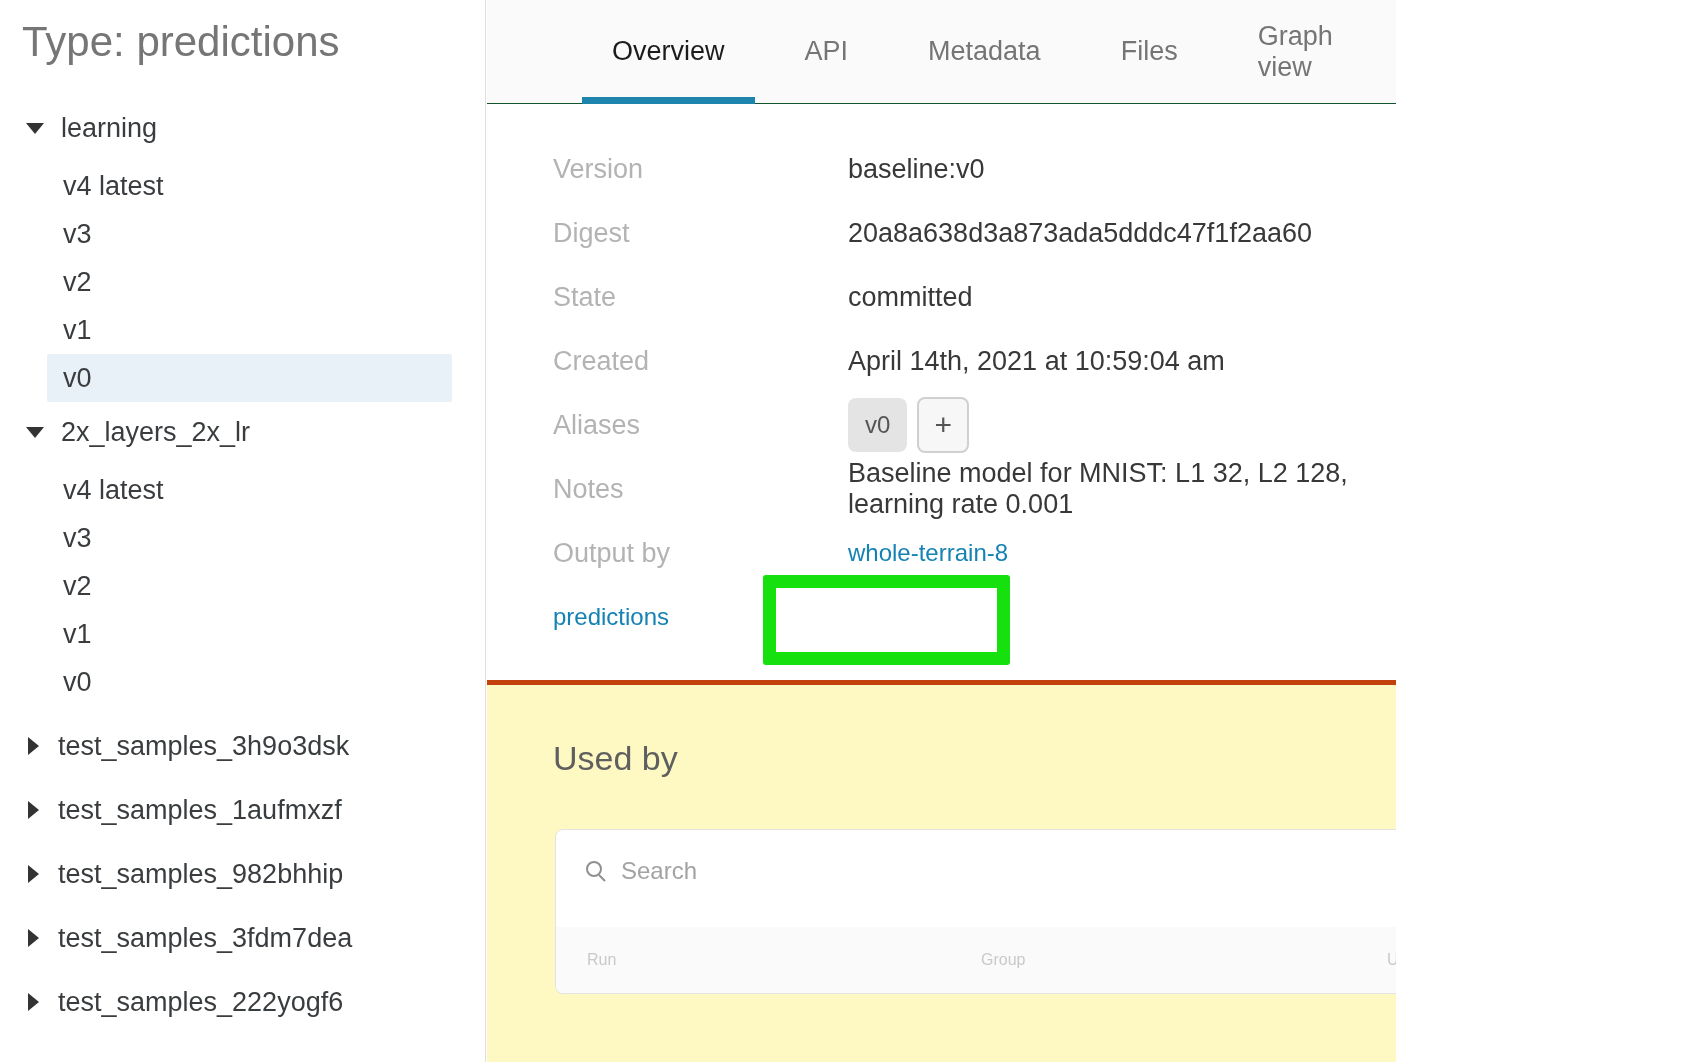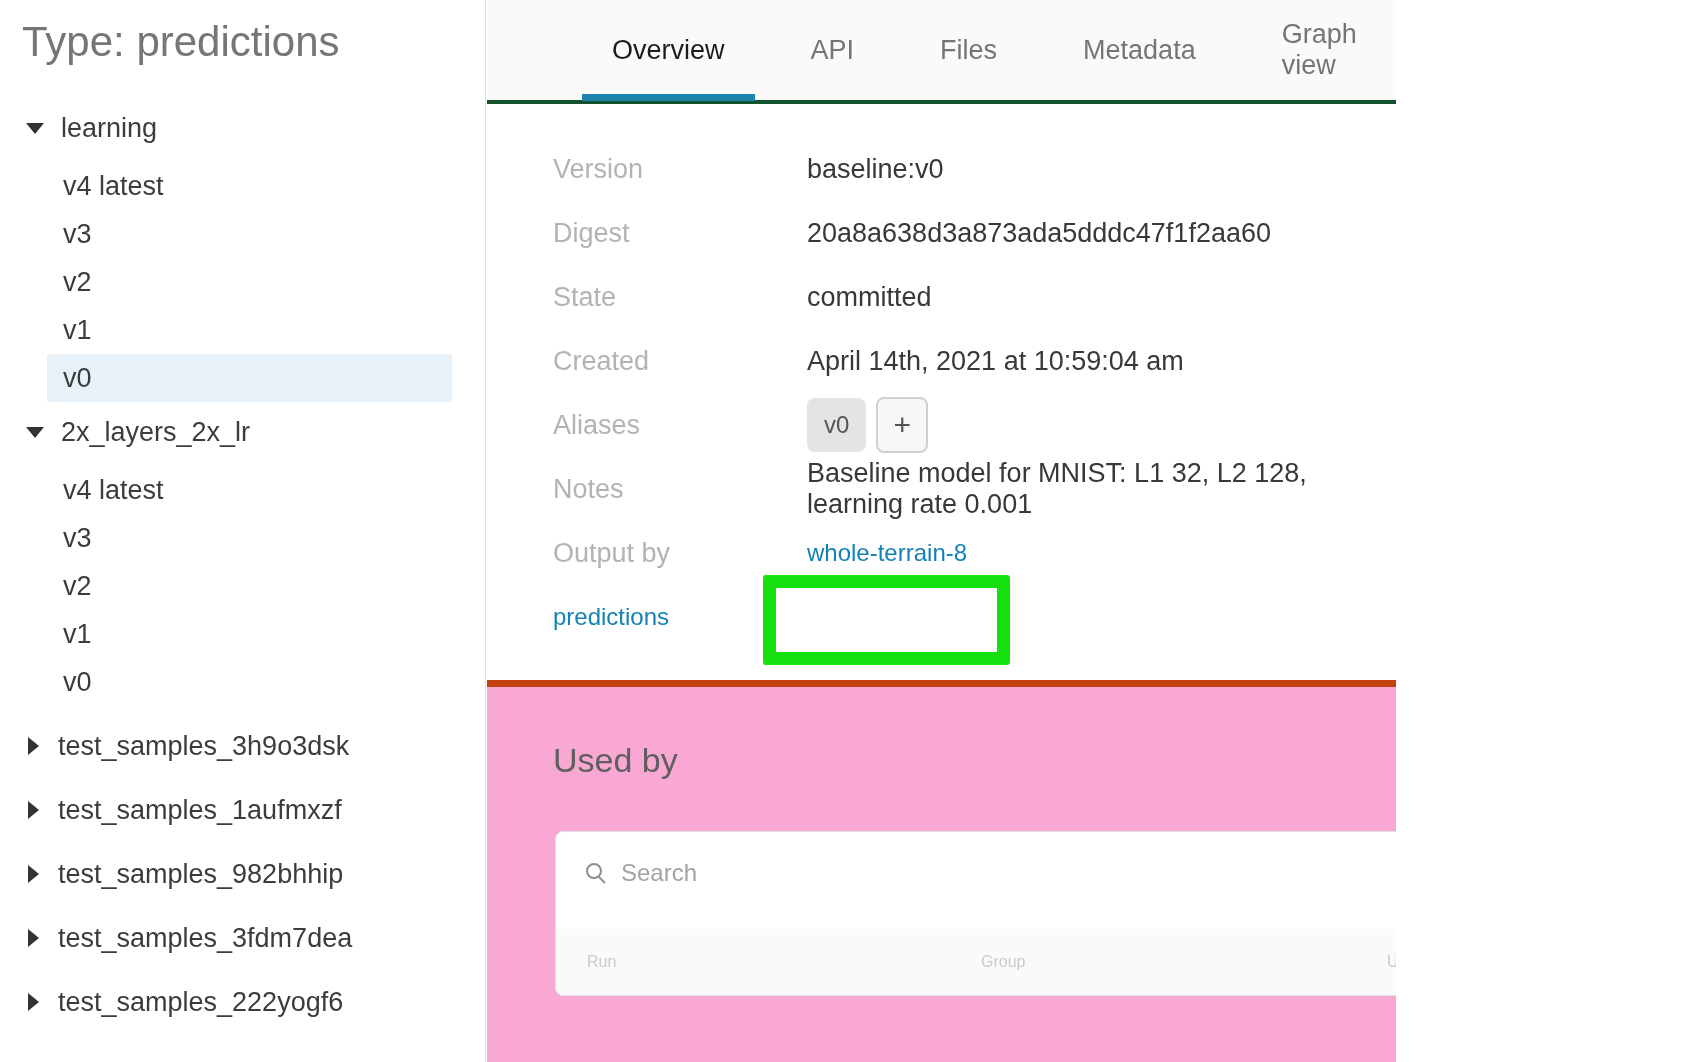--- a/index.html
+++ b/index.html
@@ -25,7 +25,7 @@
 
   
   .main{position:absolute;left:487px;top:0;right:0;height:1062px;}
-  .tabbar{height:104px;box-sizing:border-box;background:#fafafa;border-bottom:4px solid #14532d;display:flex;align-items:stretch;padding-left:95px;gap:26px;}
+  .tabbar{height:104px;box-sizing:border-box;background:#fafafa;border-bottom:1px solid #14532d;display:flex;align-items:stretch;padding-left:95px;gap:20px;}
   .tab{position:relative;display:flex;align-items:center;padding:0 30px;font-size:27px;color:#757575;cursor:pointer;}
   .tab.active{color:#1c1c1c;}
   .tab.active::after{content:"";position:absolute;left:0;right:0;bottom:-1px;height:7px;background:#1d84ae;}

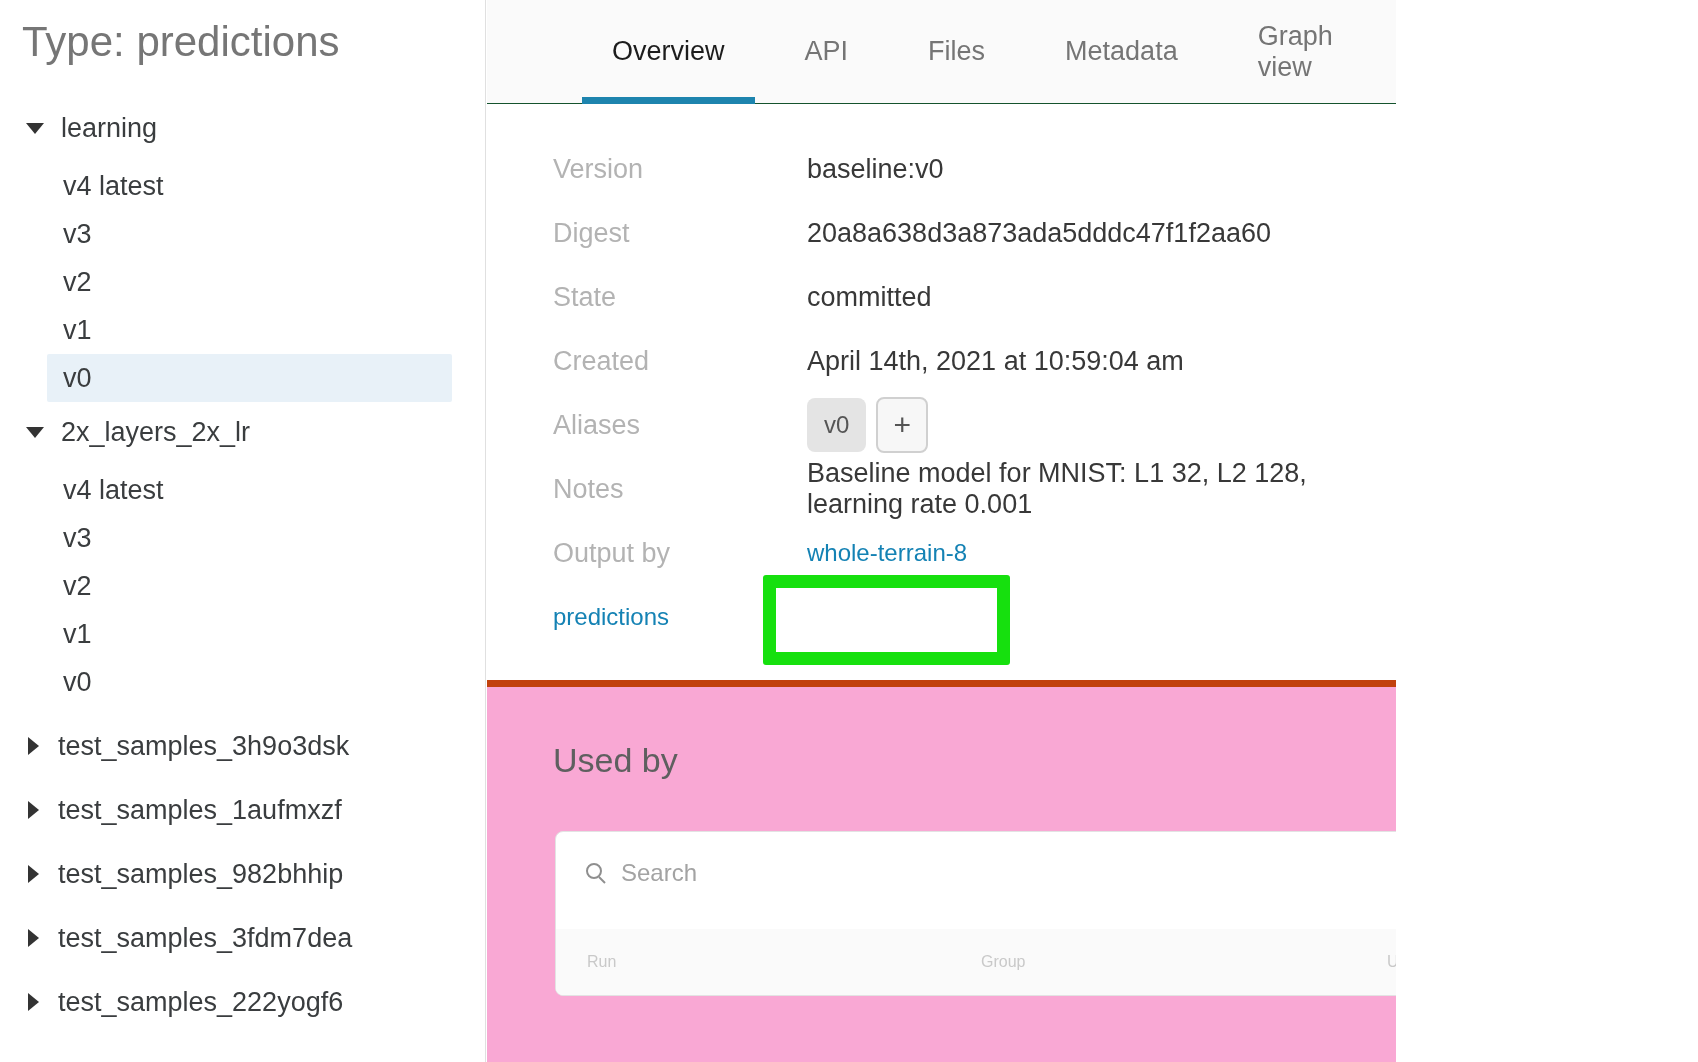--- a/index.html
+++ b/index.html
@@ -123,8 +123,8 @@
     <div class="tabbar">
       <div class="tab active">Overview</div>
       <div class="tab">API</div>
+      <div class="tab">Metadata</div>
       <div class="tab">Files</div>
-      <div class="tab">Metadata</div>
       <div class="tab">Graph view</div>
     </div>
 

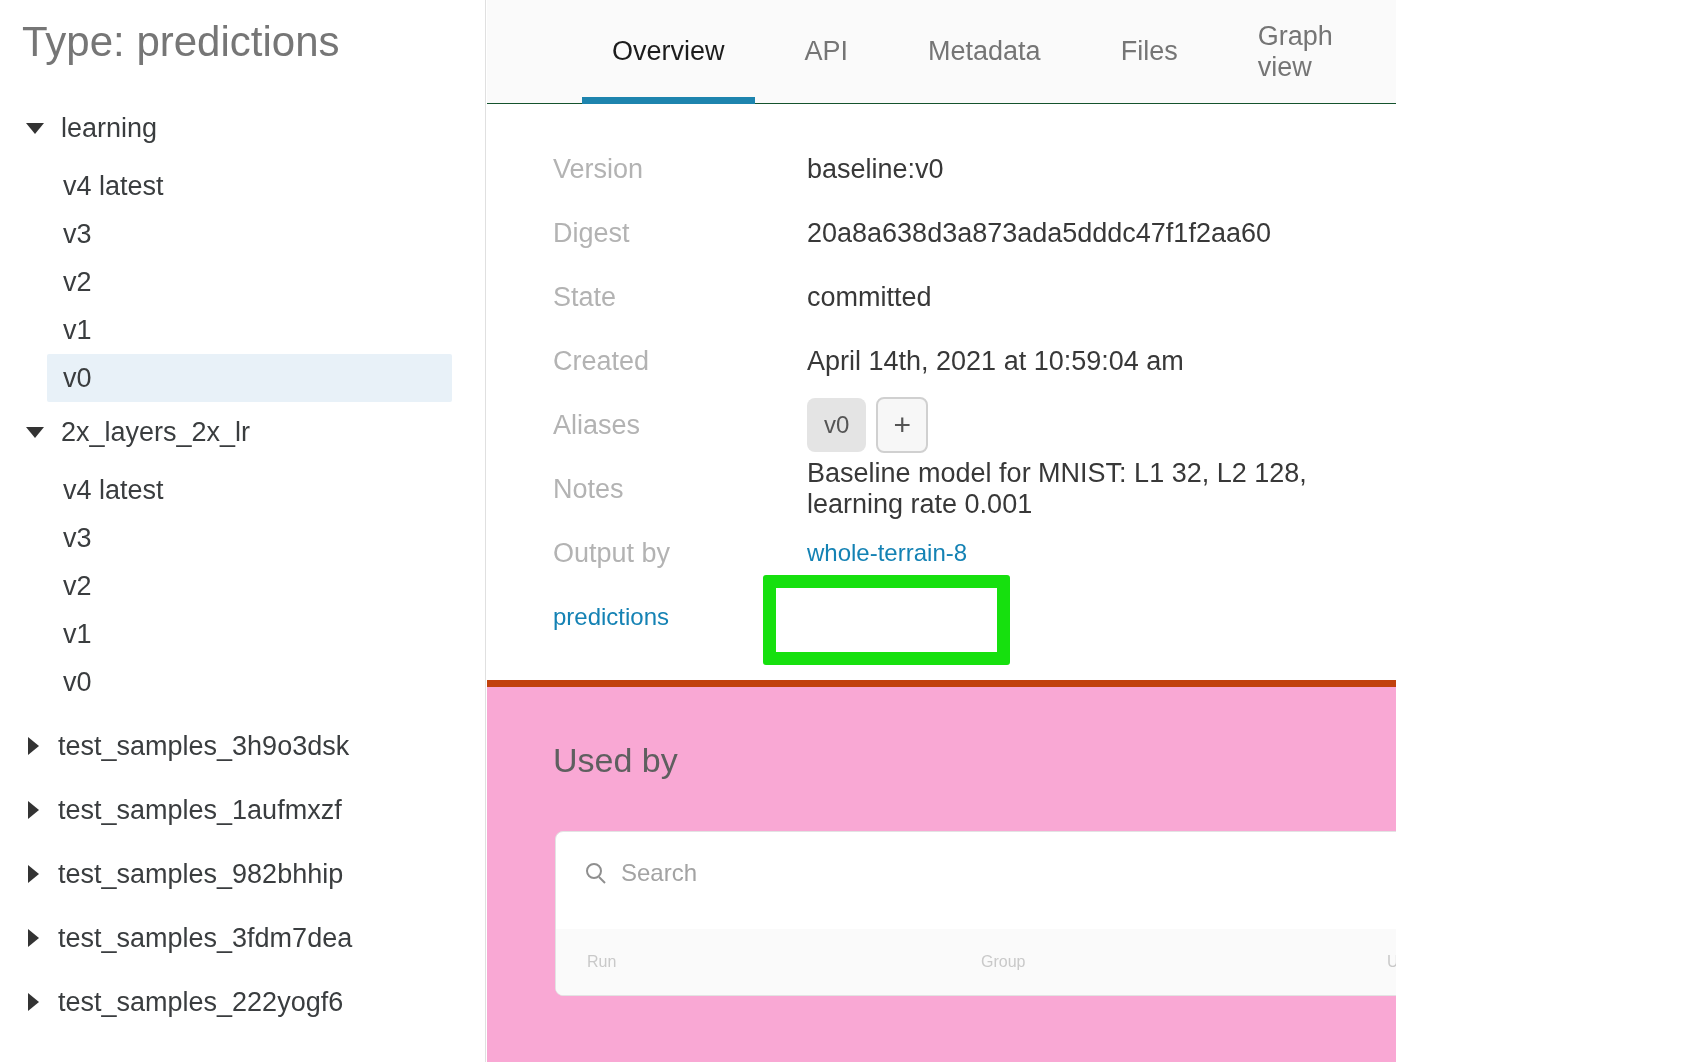--- a/index.html
+++ b/index.html
@@ -31,7 +31,7 @@
   .tab.active::after{content:"";position:absolute;left:0;right:0;bottom:-1px;height:7px;background:#1d84ae;}
 
   .overview{position:absolute;top:137px;left:66px;right:30px;}
-  .row{display:flex;align-items:center;height:64px;}
+  .row{display:flex;align-items:center;height:64px;gap:41px;}
   .lbl{flex:0 0 254px;font-size:27px;color:#b3b3b3;}
   .val{font-size:27px;color:#383838;}
   .link{font-size:24px;color:#1482b4;text-decoration:none;cursor:pointer;}

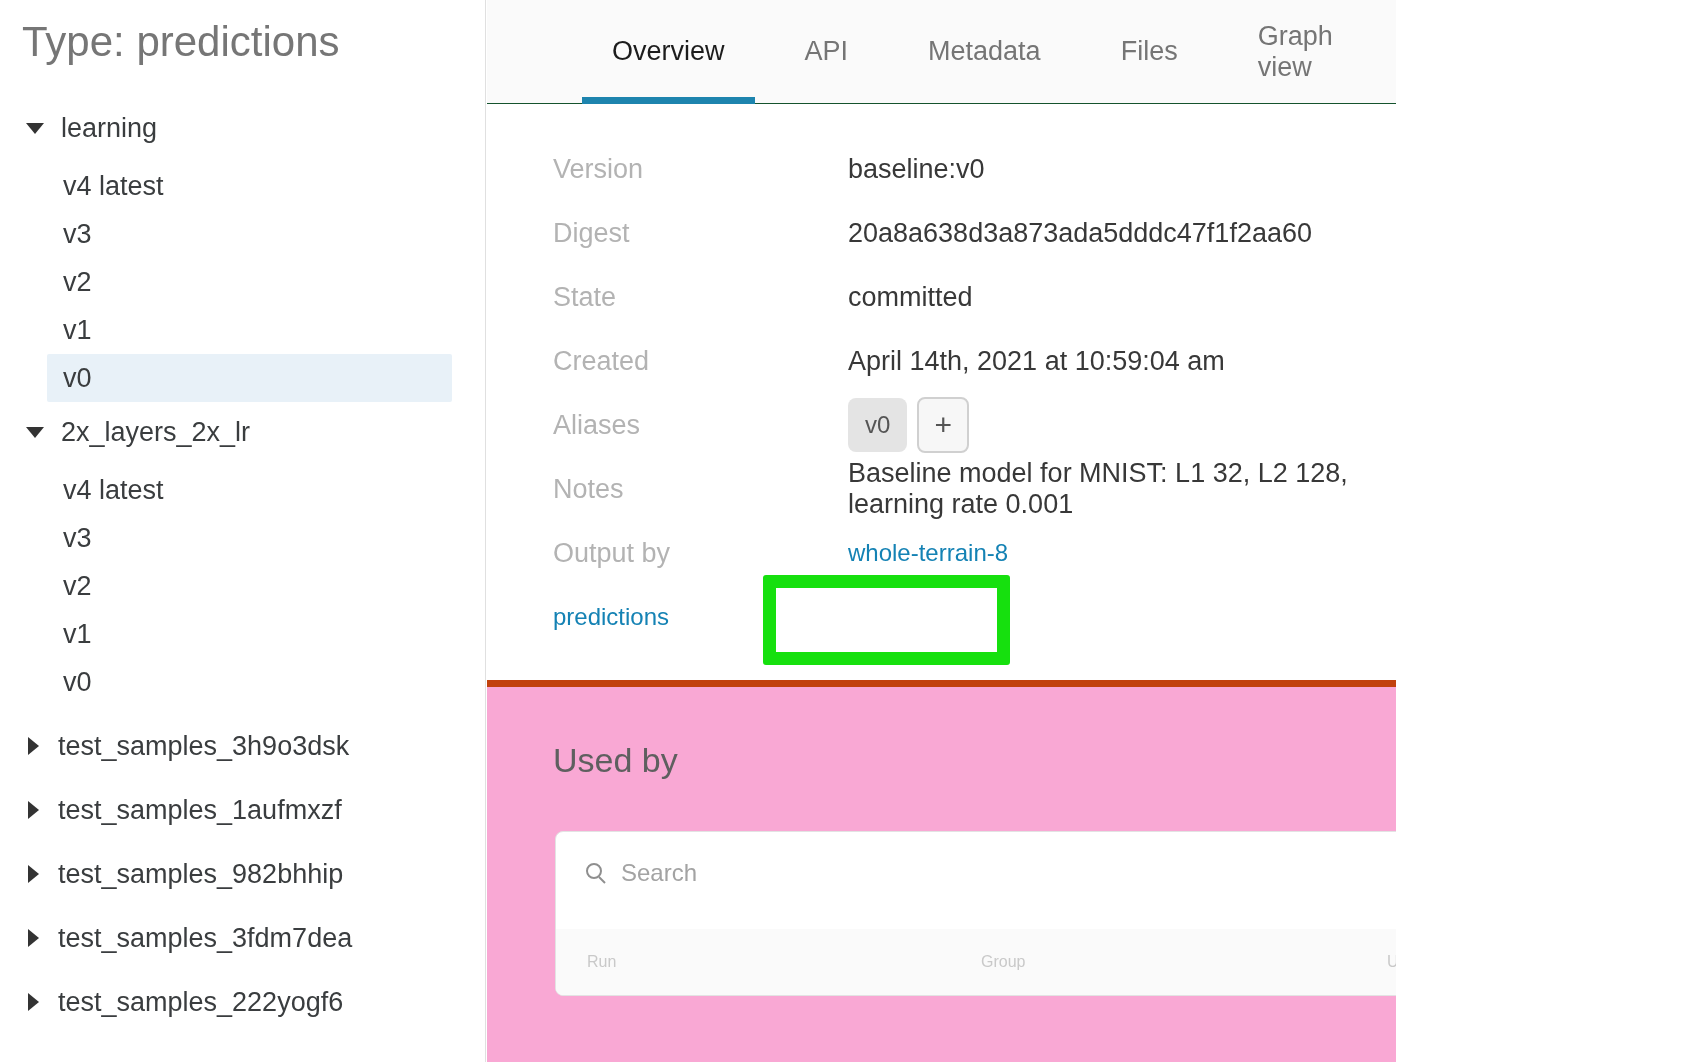--- a/index.html
+++ b/index.html
@@ -40,7 +40,7 @@
   .chip-add{display:inline-flex;align-items:center;justify-content:center;height:56px;width:52px;background:#f7f7f7;border:2px solid #d0d0d0;border-radius:8px;font-size:30px;color:#555;cursor:pointer;font-family:inherit;}
 
   
-  .usedby{position:absolute;top:680px;left:0;right:0;bottom:0;background:#f9a8d4;border-top:7px solid #c2410c;}
+  .usedby{position:absolute;top:680px;left:0;right:0;bottom:0;background:#fef9c3;border-top:5px solid #c2410c;}
   .usedby h2{position:absolute;top:54px;left:66px;margin:0;font-size:34px;font-weight:400;color:#5f5f5f;}
   .card{position:absolute;top:144px;left:68px;right:-8px;height:163px;background:#fff;border:1px solid #e3e3e3;border-radius:8px;overflow:hidden;}
   .search-row{height:82px;display:flex;align-items:center;padding-left:28px;}

